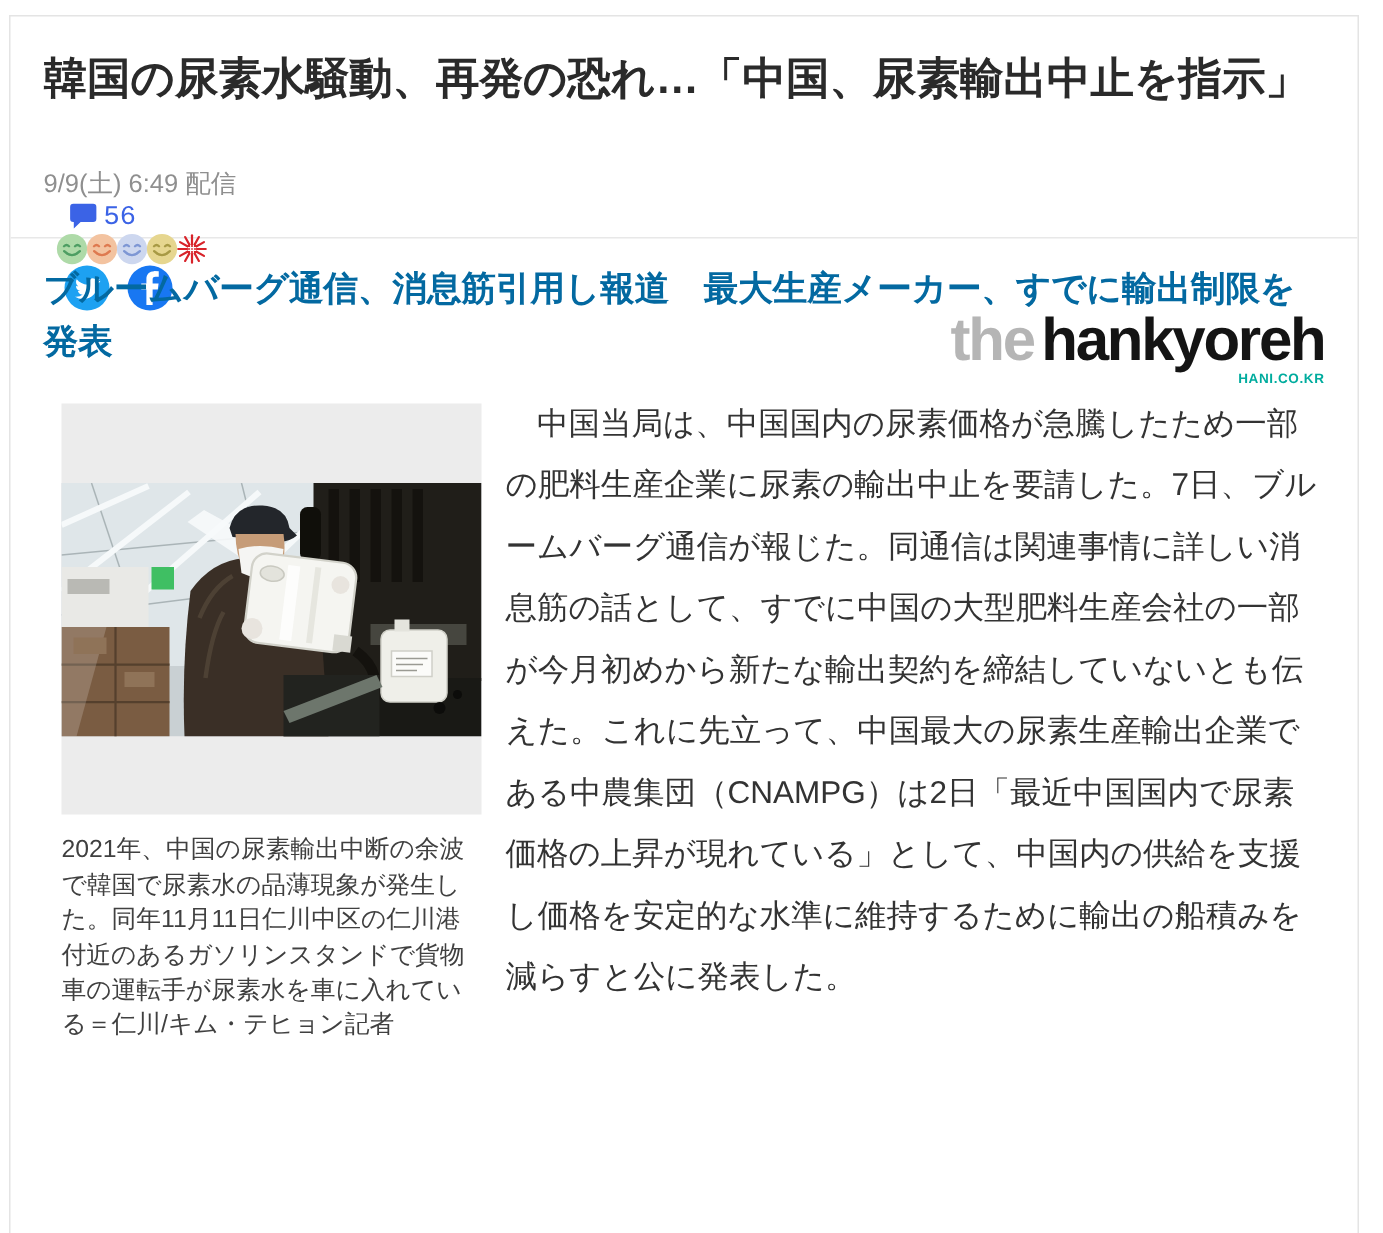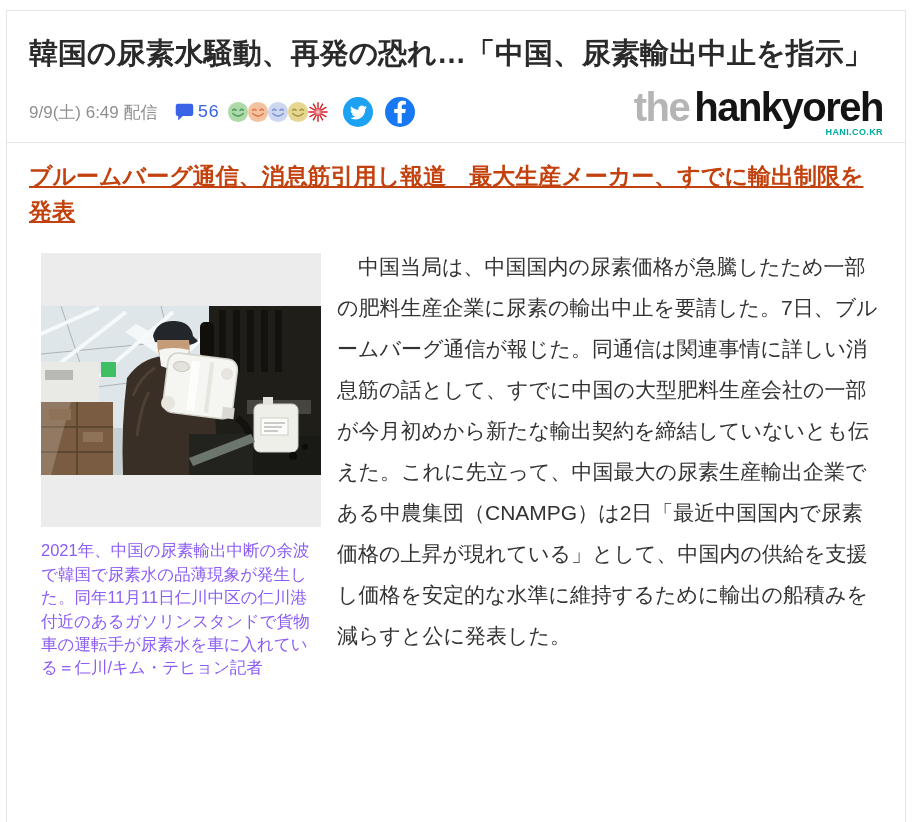--- a/index.html
+++ b/index.html
@@ -11,7 +11,7 @@
   .headline{font-size:29px;font-weight:bold;color:#2a2a2a;margin:6px 0 0;
     line-height:1.25;letter-spacing:0;}
   
-  .meta{display:flex;align-items:center;margin-top:24px;height:34px;}
+  .meta{display:flex;margin-top:40px;height:34px;flex-direction:column;}
   .date{font-size:17px;color:#8f8f8f;white-space:nowrap;}
   .comment{display:flex;align-items:center;margin-left:16px;cursor:pointer;}
   .comment svg{display:block;width:21px;height:21px;}

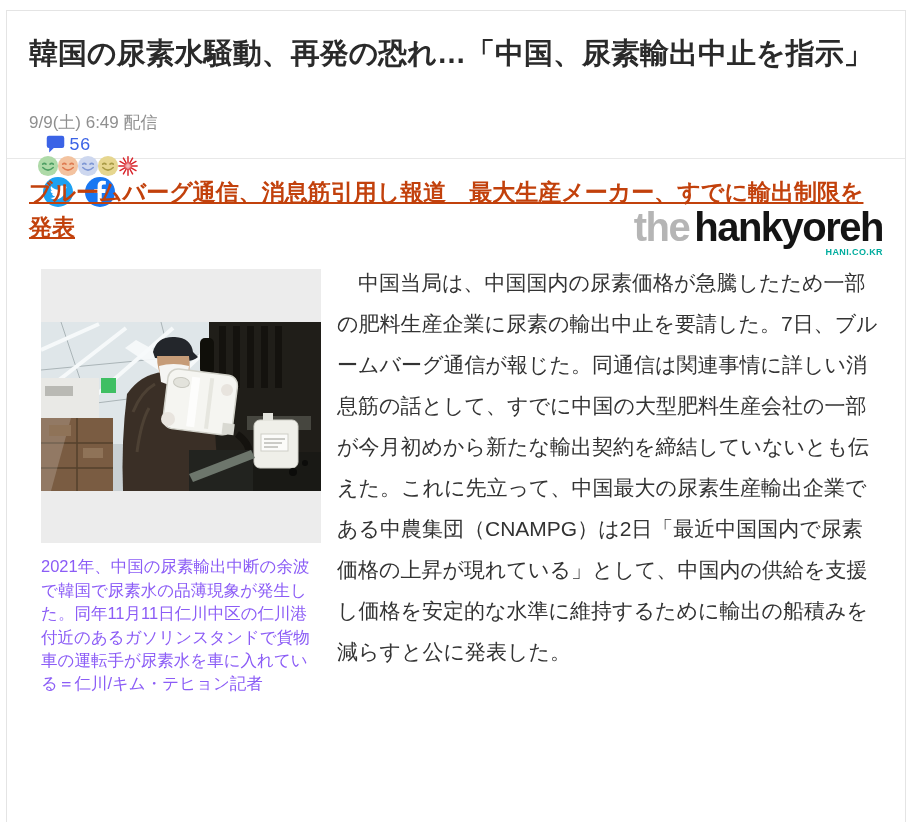--- a/index.html
+++ b/index.html
@@ -34,8 +34,8 @@
     letter-spacing:.4px;margin-top:1px;}
   .divider{border:none;border-top:1px solid #e8e8e8;margin:13px -22px 0;}
   
-  .subhead{font-size:23px;font-weight:bold;color:#c2410c;line-height:1.5;
-    margin-top:16px;text-decoration:underline;}
+  .subhead{font-size:23px;font-weight:bold;color:#0369a1;line-height:1.5;
+    margin-top:16px;}
   
   .article{margin-top:12px;font-size:21px;line-height:1.95;color:#333;}
   figure.photo{float:left;width:280px;margin:6px 16px 8px 12px;}

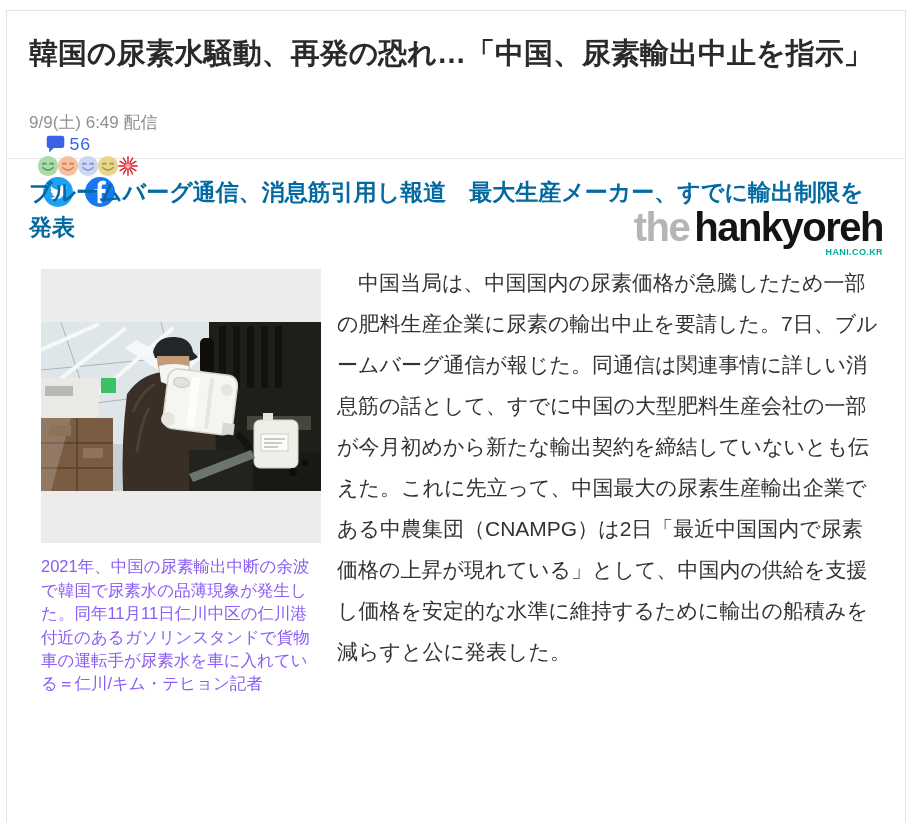--- a/index.html
+++ b/index.html
@@ -43,7 +43,7 @@
     align-items:center;cursor:pointer;}
   .imgbox svg{display:block;width:280px;height:169px;}
   figcaption{margin-top:12px;font-size:16.5px;line-height:1.42;
-    color:#8b5cf6;cursor:pointer;}
+    color:#404040;cursor:pointer;}
   .article p{margin:0;text-indent:1em;}
   .article p + p{margin-top:24px;}
 </style>

